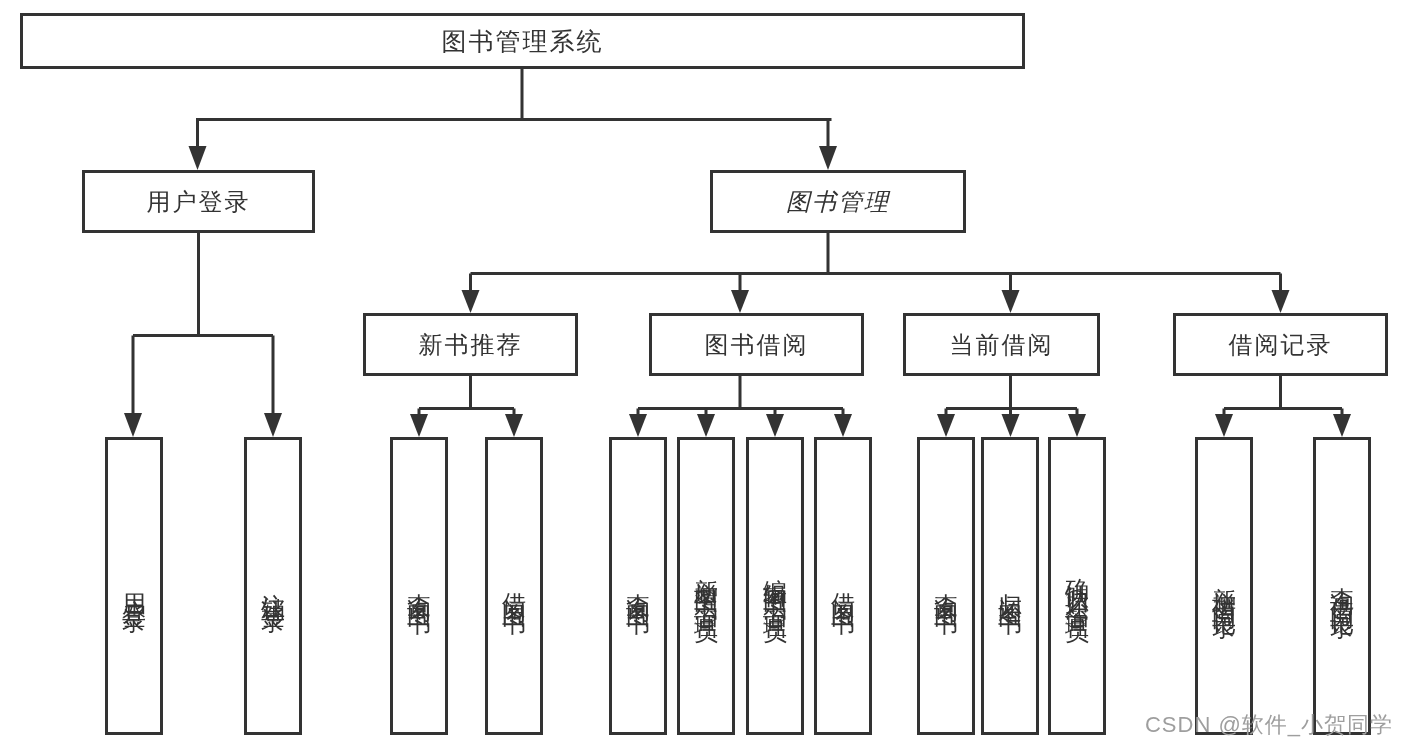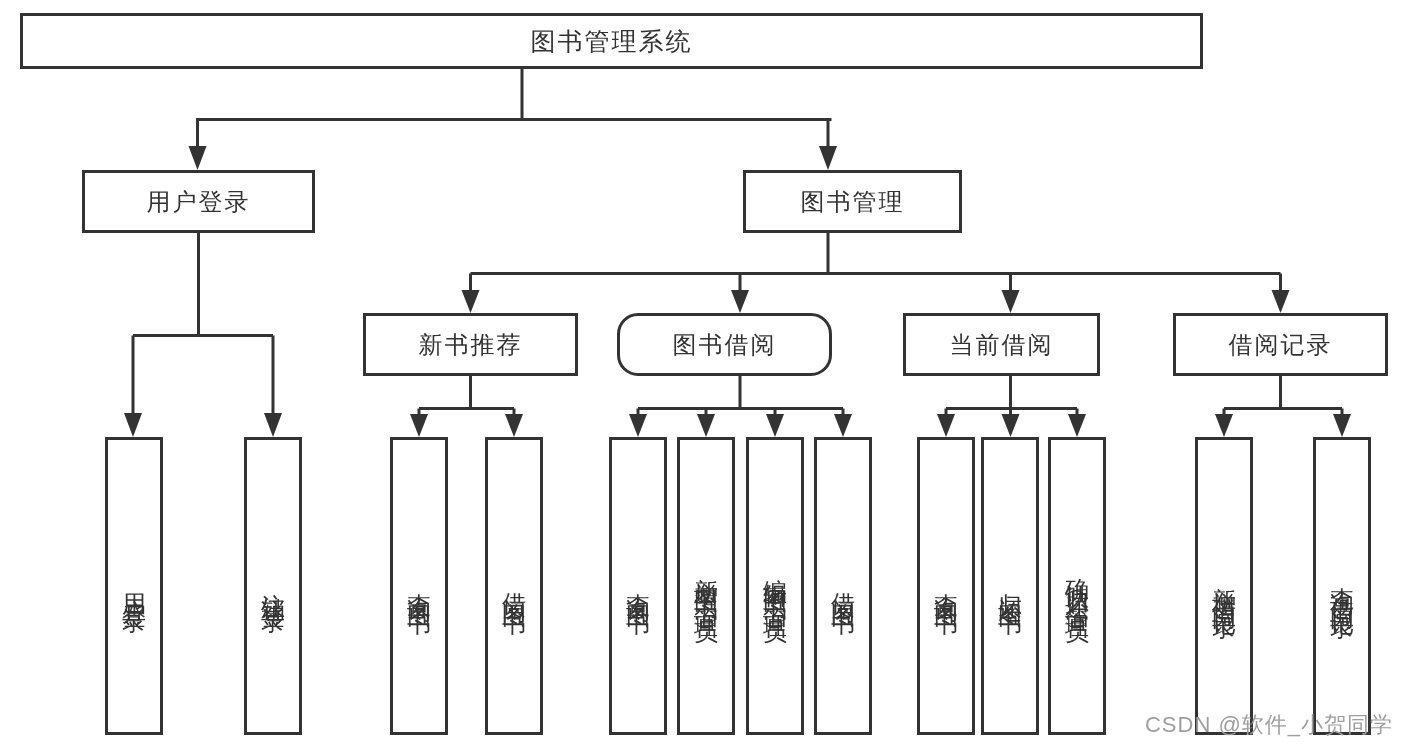--- a/index.html
+++ b/index.html
@@ -100,7 +100,7 @@
     <polygon points="1333,414 1351,414 1342,437"></polygon>
   </svg>
 
-  <div class="node root" style="left:20px; top:13px; width:1183px; height:56px;">图书管理系统</div>
+  <div class="node root" style="left:20px; top:13px; width:1005px; height:56px;">图书管理系统</div>
 
   <div class="node" style="left:82px; top:170px; width:233px; height:63px;">用户登录</div>
   <div class="node" style="left:743px; top:170px; width:219px; height:63px;">图书管理</div>

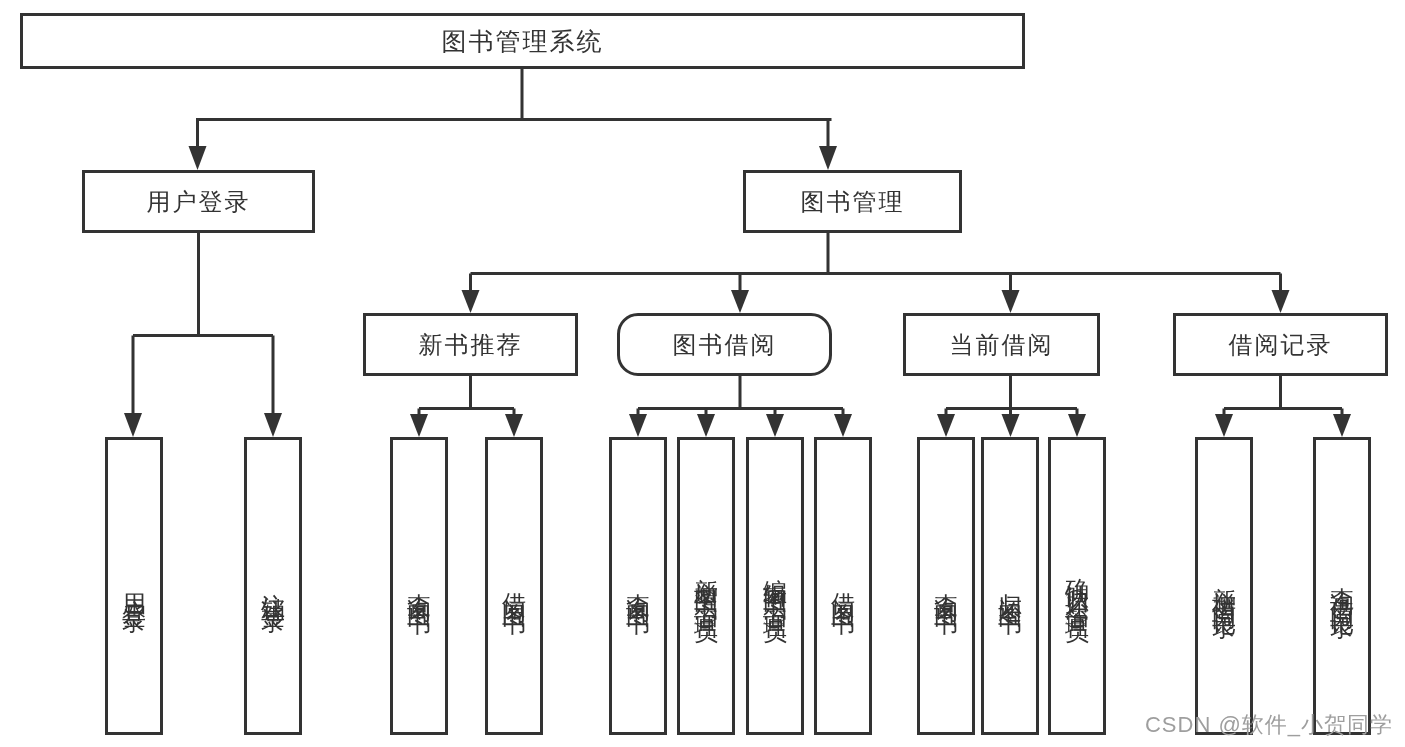--- a/index.html
+++ b/index.html
@@ -103,7 +103,7 @@
   <div class="node root" style="left:20px; top:13px; width:1005px; height:56px;">图书管理系统</div>
 
   <div class="node" style="left:82px; top:170px; width:233px; height:63px;">用户登录</div>
-  <div class="node" style="left:743px; top:170px; width:219px; height:63px;">图书管理</div>
+  <div class="node" style="left:710px; top:170px; width:256px; height:63px;font-style:italic;">图书管理</div>
 
   <div class="node" style="left:363px; top:313px; width:215px; height:63px;">新书推荐</div>
   <div class="node" style="left:617px; top:313px; width:215px; height:63px;border-radius:21px;">图书借阅</div>

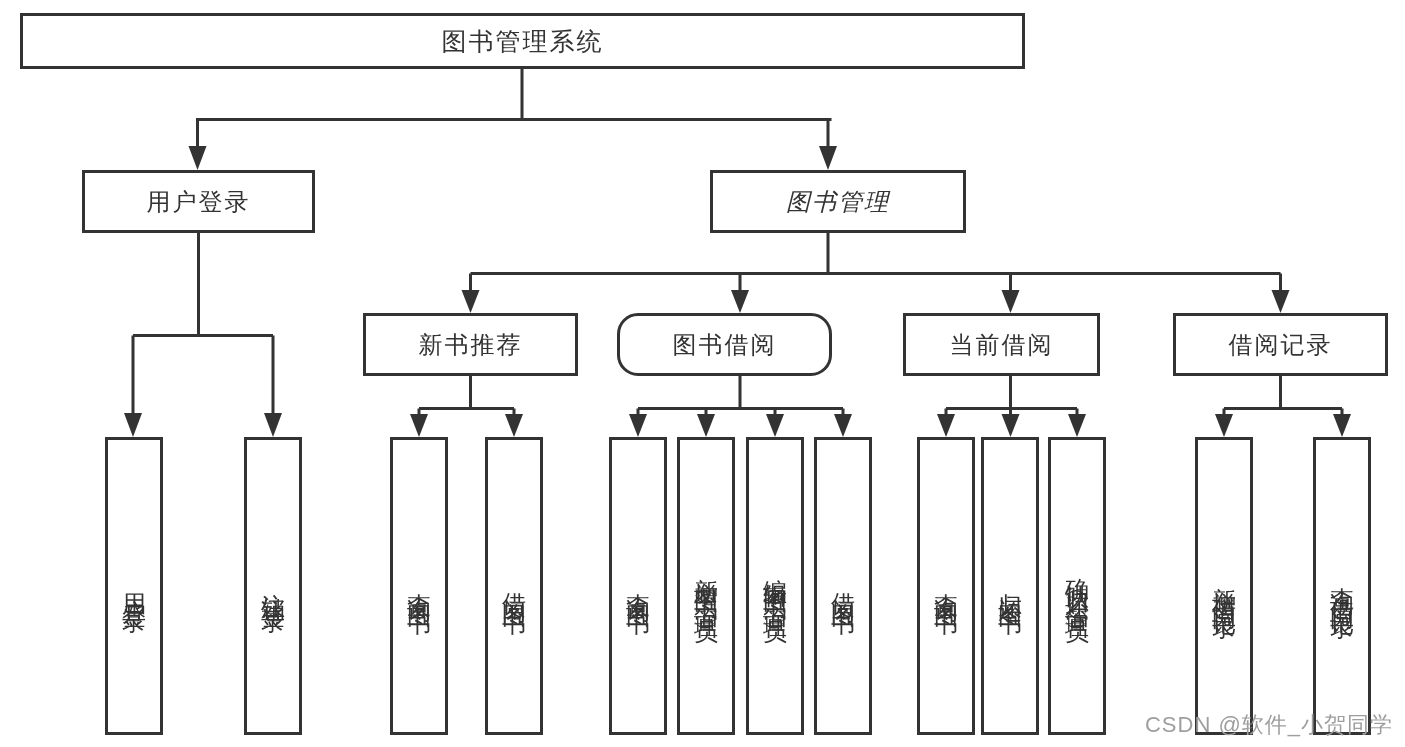--- a/index.html
+++ b/index.html
@@ -106,7 +106,7 @@
   <div class="node" style="left:710px; top:170px; width:256px; height:63px;font-style:italic;">图书管理</div>
 
   <div class="node" style="left:363px; top:313px; width:215px; height:63px;">新书推荐</div>
-  <div class="node" style="left:617px; top:313px; width:215px; height:63px;border-radius:21px;">图书借阅</div>
+  <div class="node" style="left:649px; top:313px; width:215px; height:63px;">图书借阅</div>
   <div class="node" style="left:903px; top:313px; width:197px; height:63px;">当前借阅</div>
   <div class="node" style="left:1173px; top:313px; width:215px; height:63px;">借阅记录</div>
 

